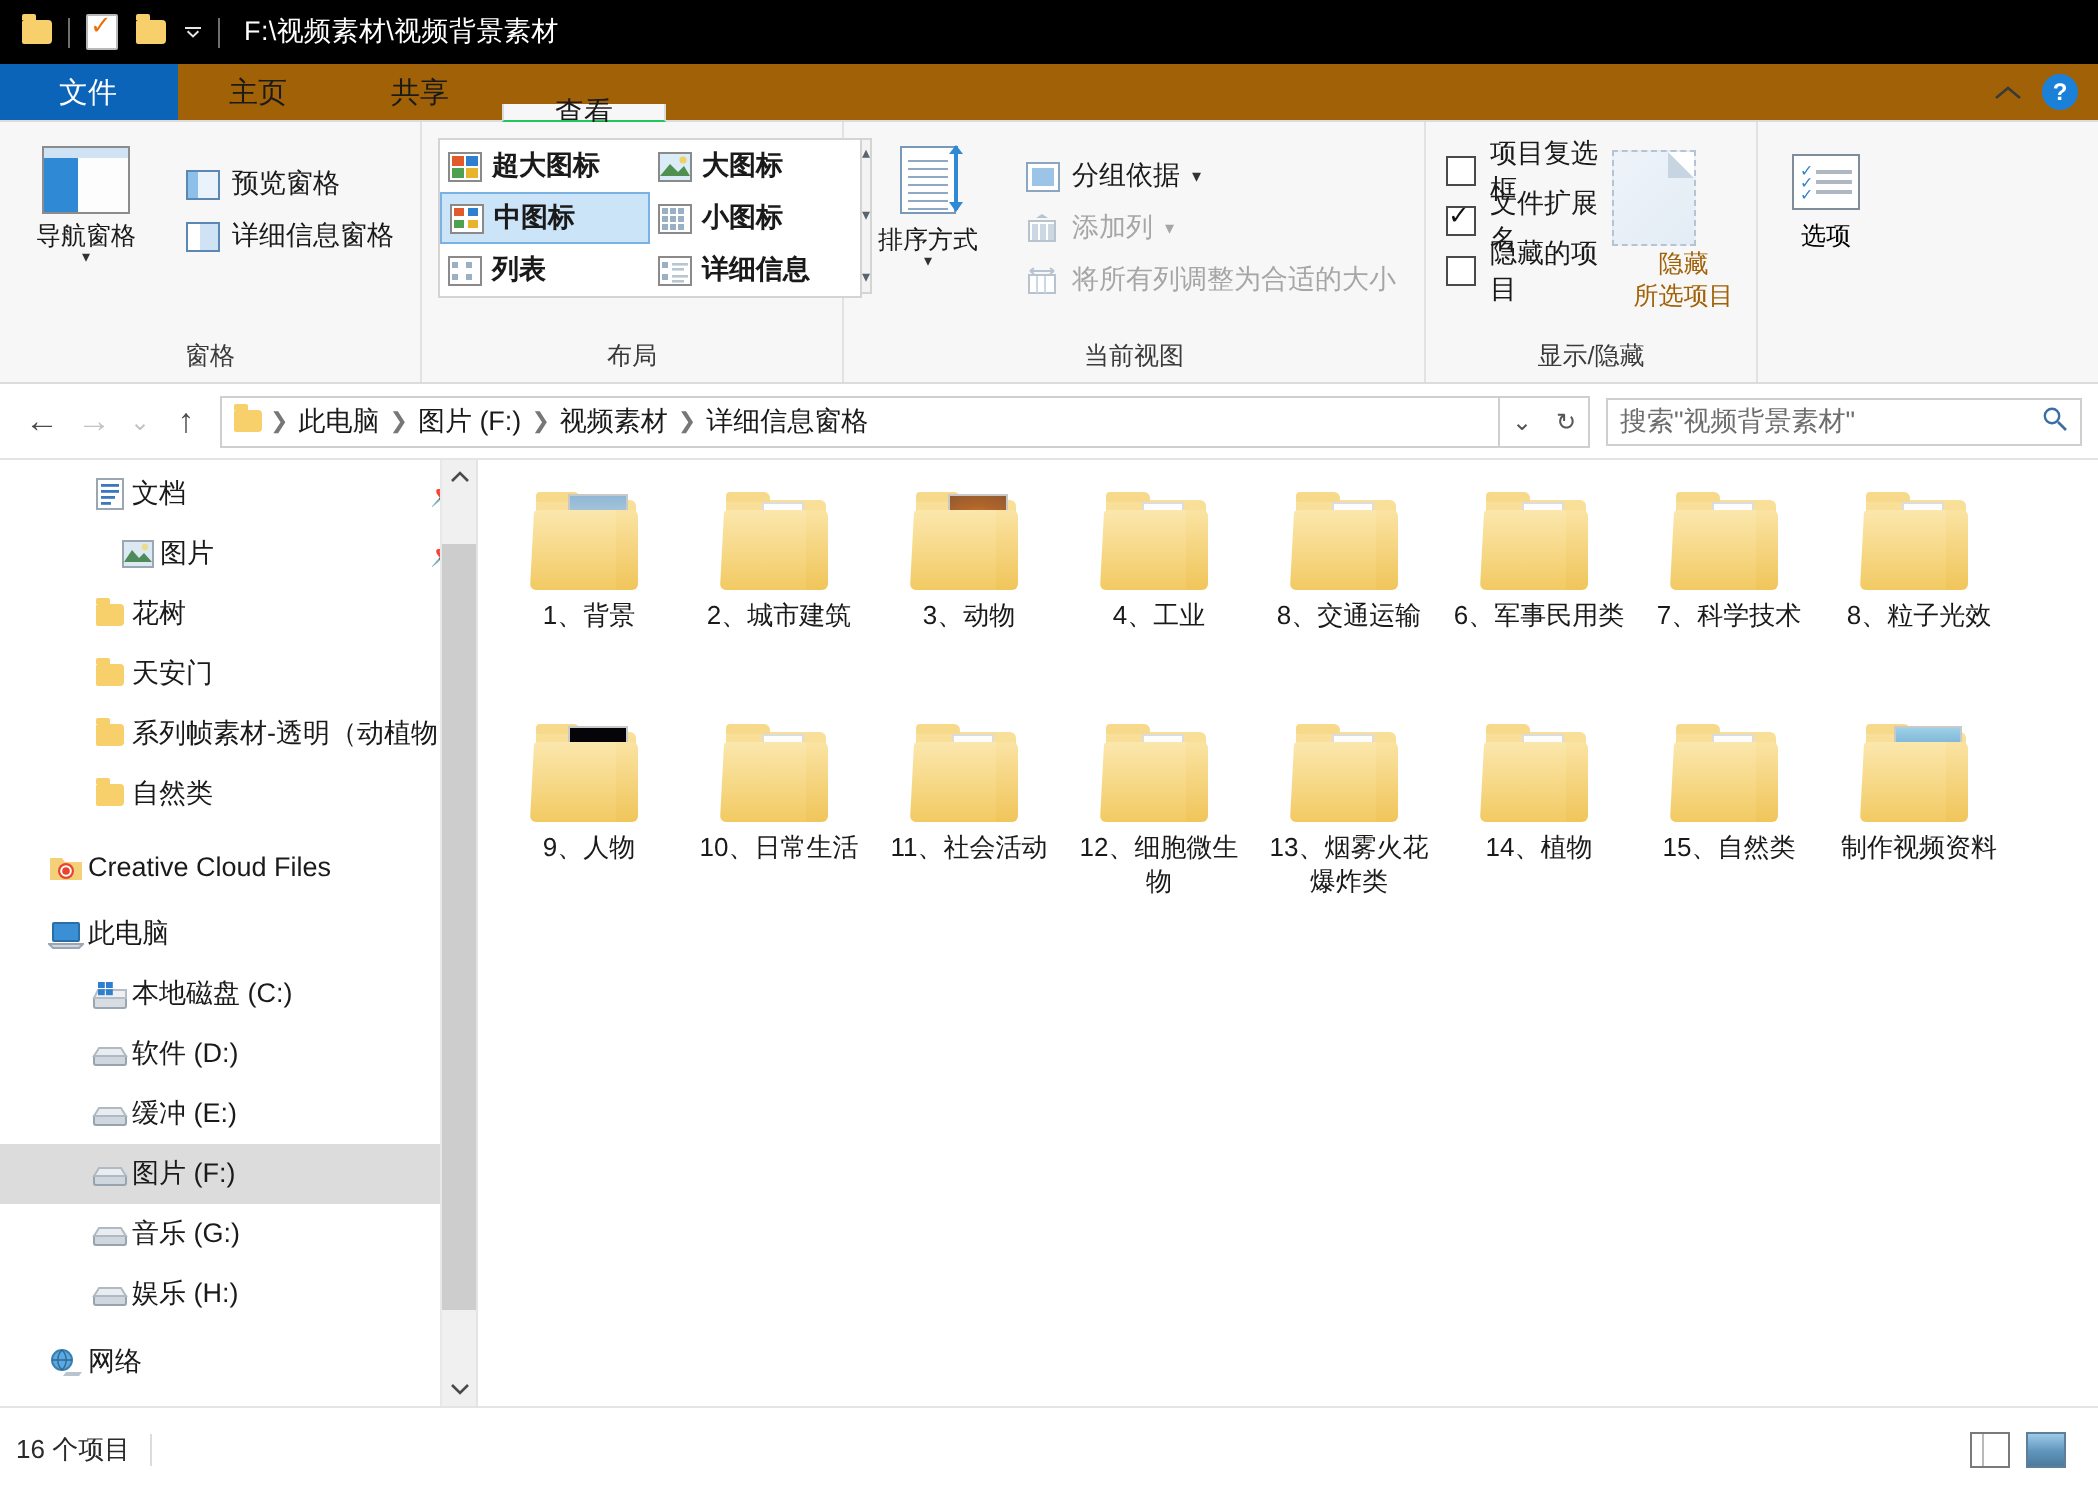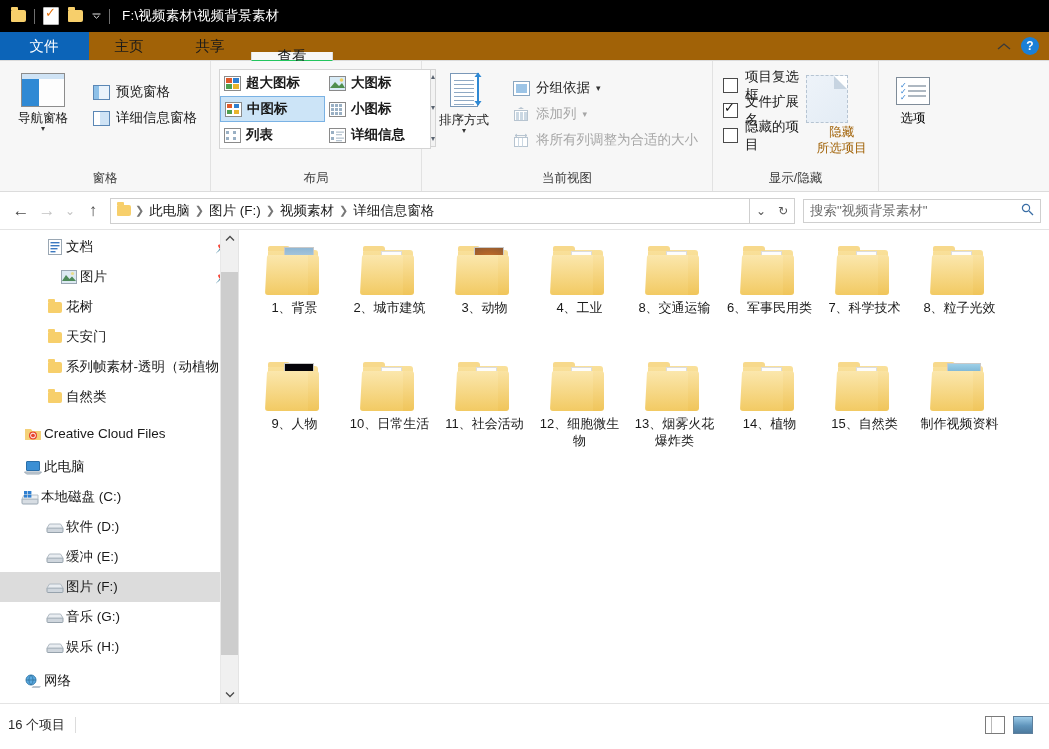--- a/index.html
+++ b/index.html
@@ -682,7 +682,7 @@
           <span>此电脑</span>
         </div>
 
-        <div class="treeitem" style="padding-left:19px">
+        <div class="treeitem" style="padding-left:44px">
           <span class="tico">
             <svg width="20" height="15" viewBox="0 0 20 15">
                 <path d="M2 9 h16 v4 a1 1 0 0 1 -1 1 H3 a1 1 0 0 1 -1 -1 Z" fill="#d7dde3" stroke="#9aa7b3"></path>

